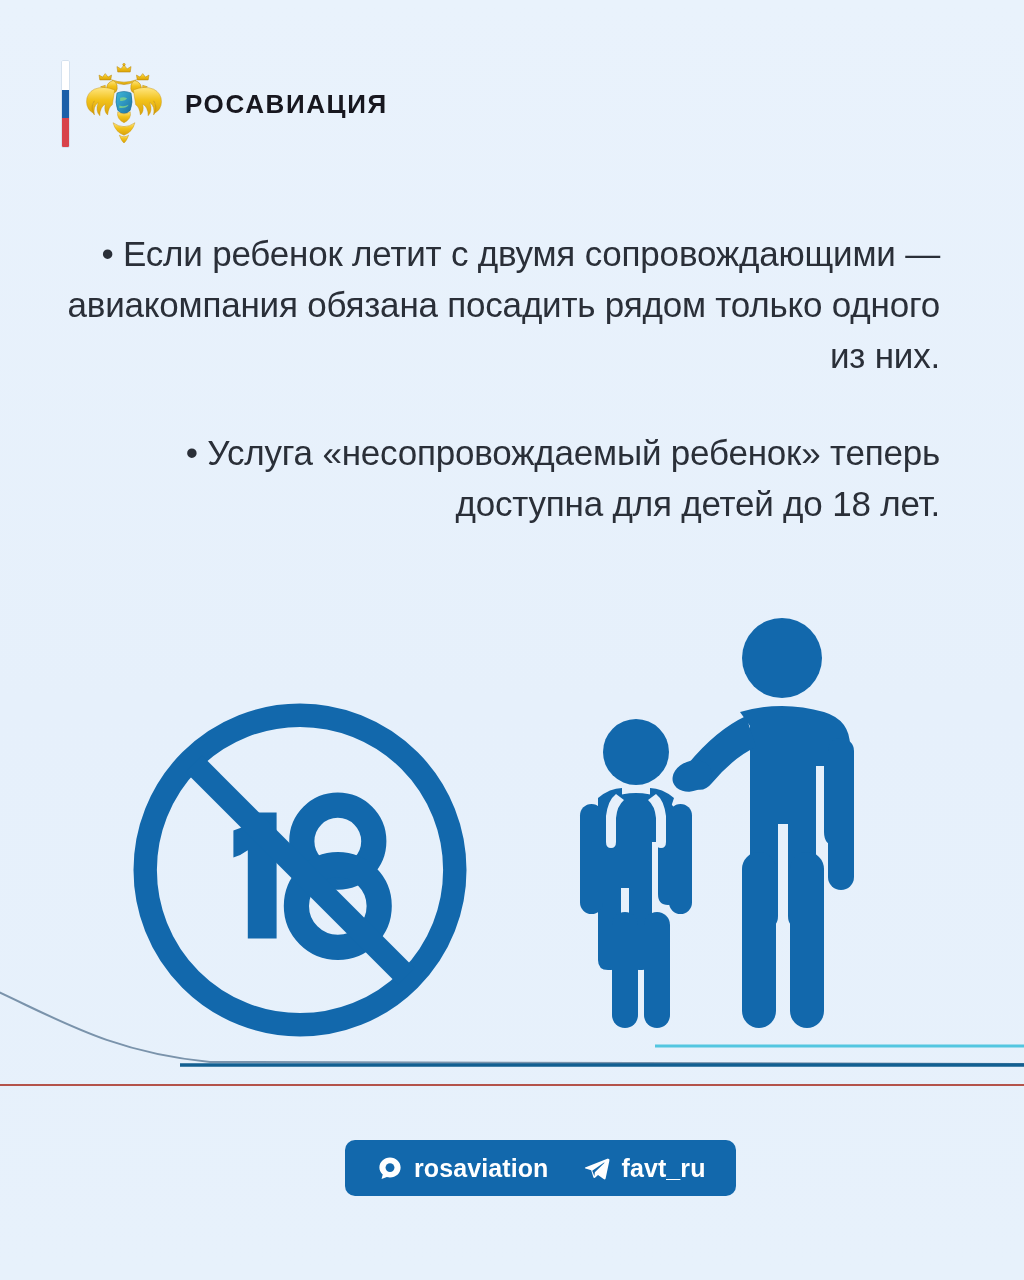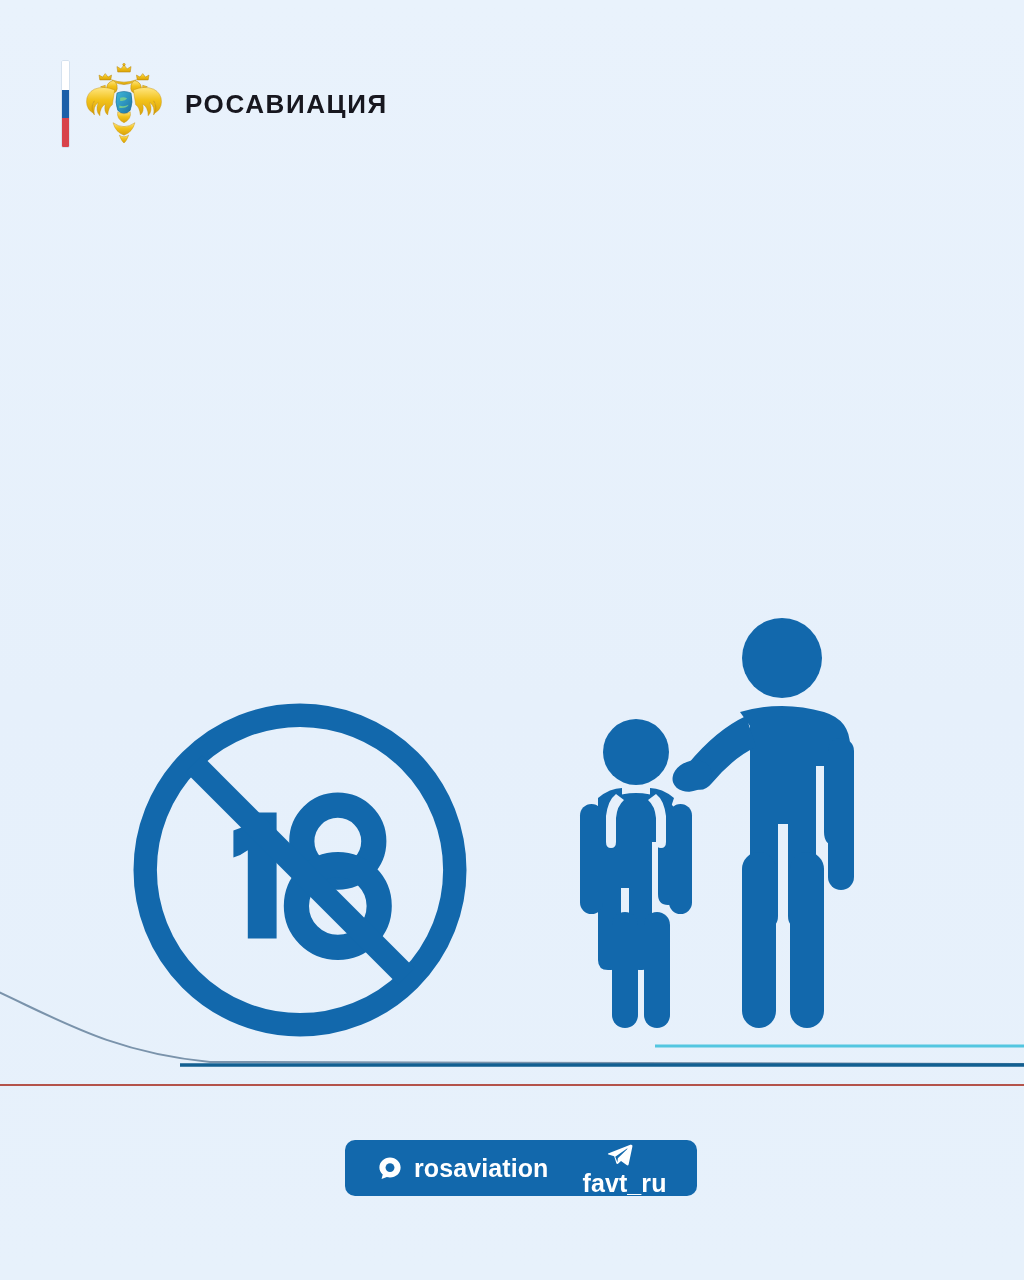--- a/index.html
+++ b/index.html
@@ -198,6 +198,10 @@
     <div class="brand-name">РОСАВИАЦИЯ</div>
   </div>
 
+  <div class="copy">
+    <p class="para">• Если ребенок летит с двумя сопровождающими — авиакомпания обязана посадить рядом только одного из них.</p>
+    <p class="para">• Услуга «несопровождаемый ребенок» теперь доступна для детей до 18 лет.</p>
+  </div>
 
   <div class="illus">
 

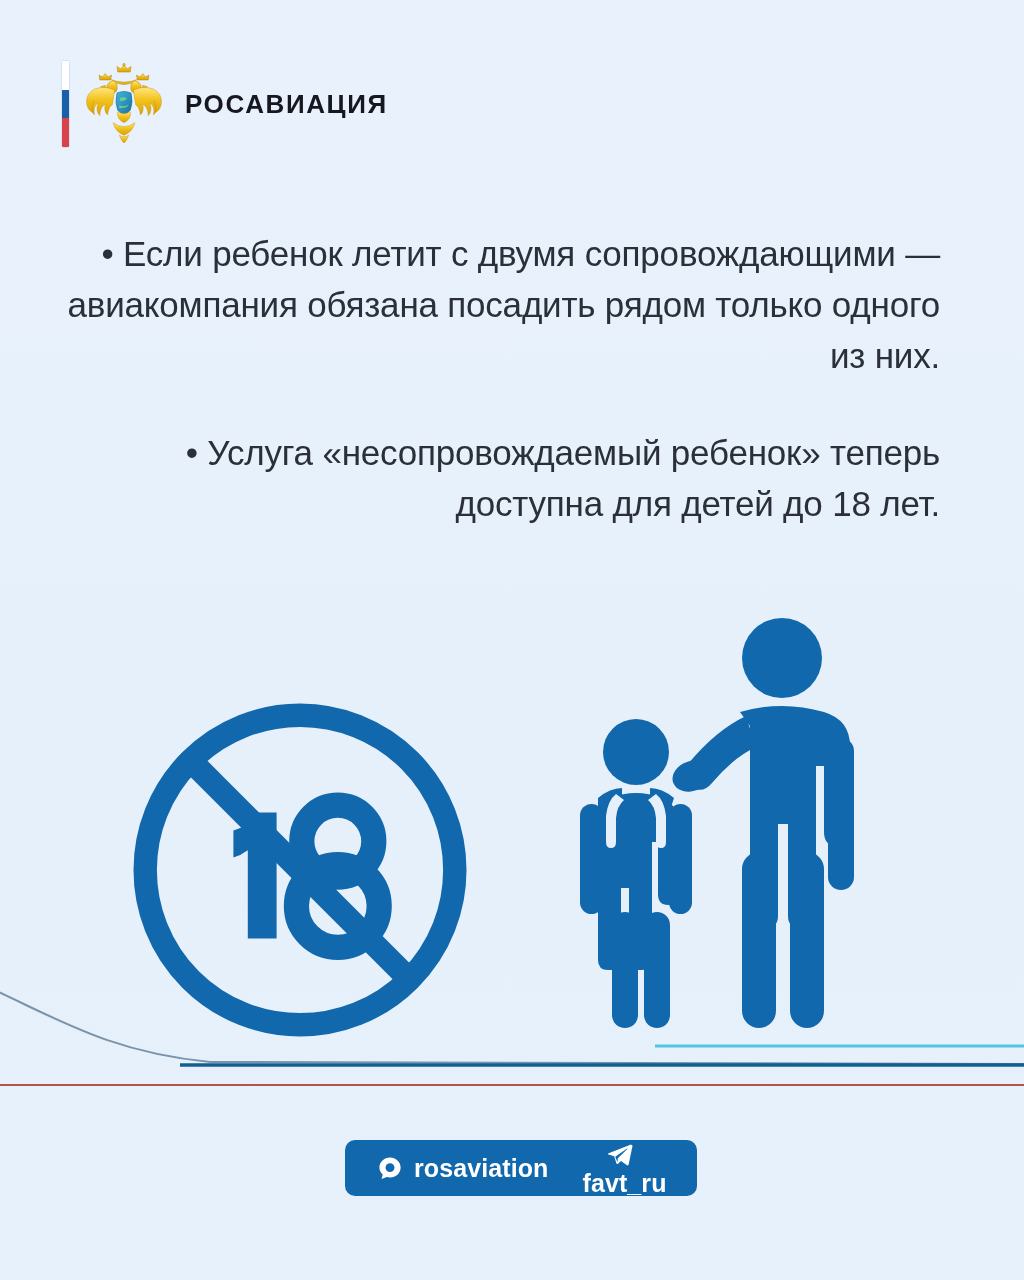--- a/index.html
+++ b/index.html
@@ -122,7 +122,7 @@
     margin-right: 34px;
     white-space: nowrap;
   }
-  .social-item:last-child { margin-right: 0; flex-direction: column; }
+  .social-item:last-child { margin-right: 0; }
   .social-item .ico {
     display: inline-flex;
     align-items: center;

